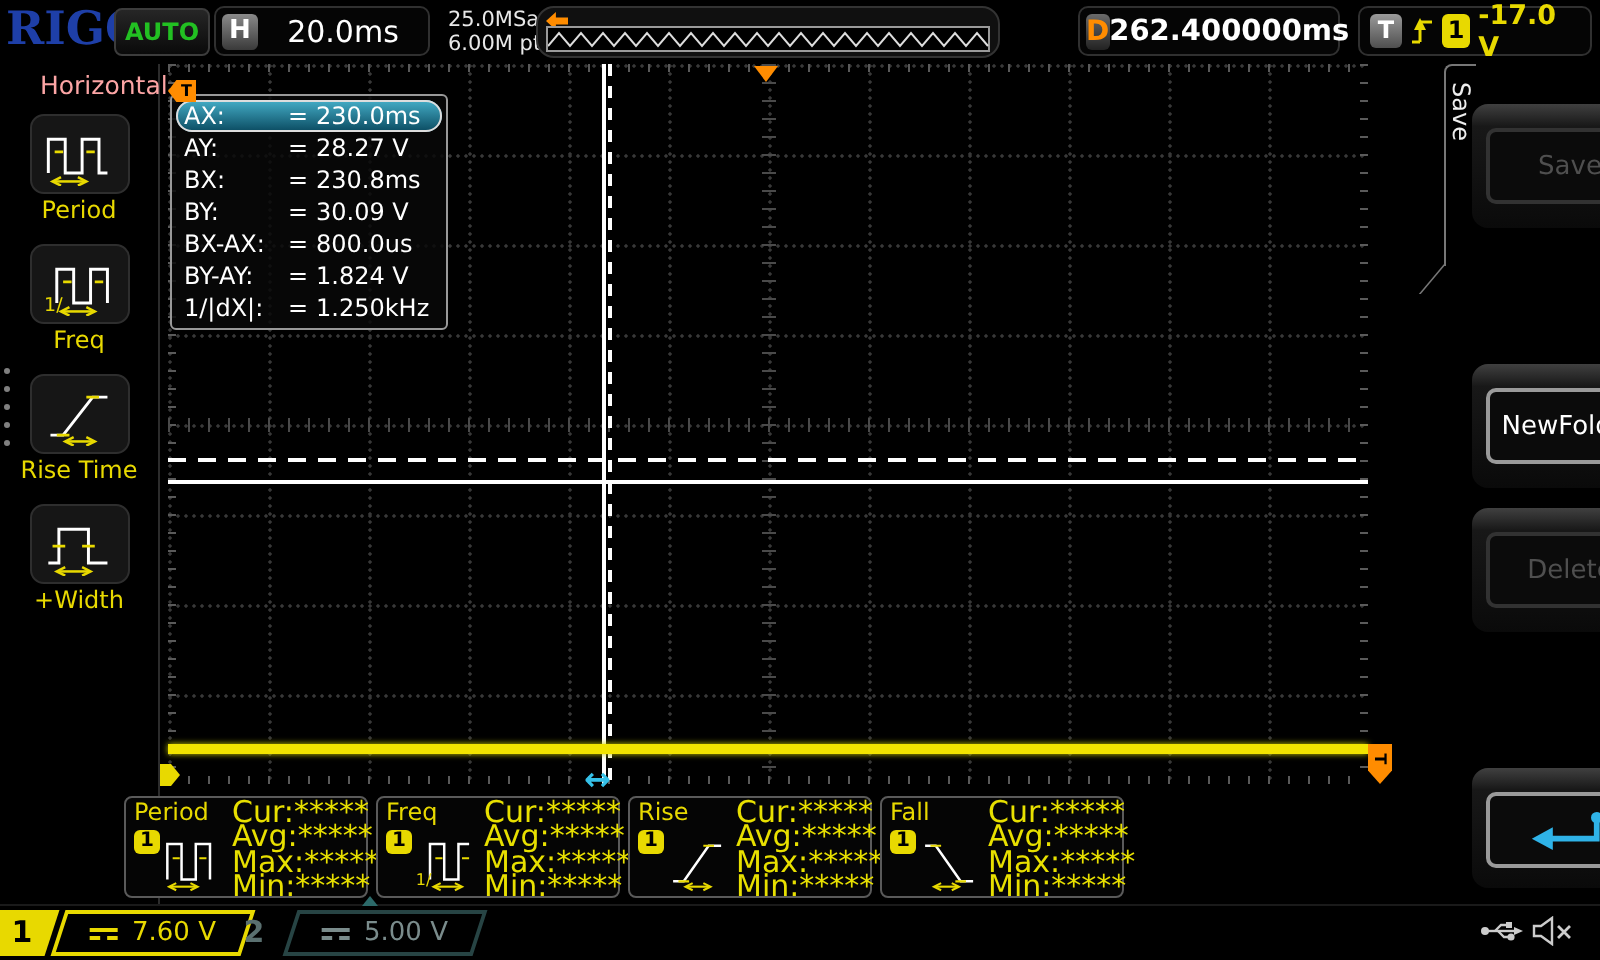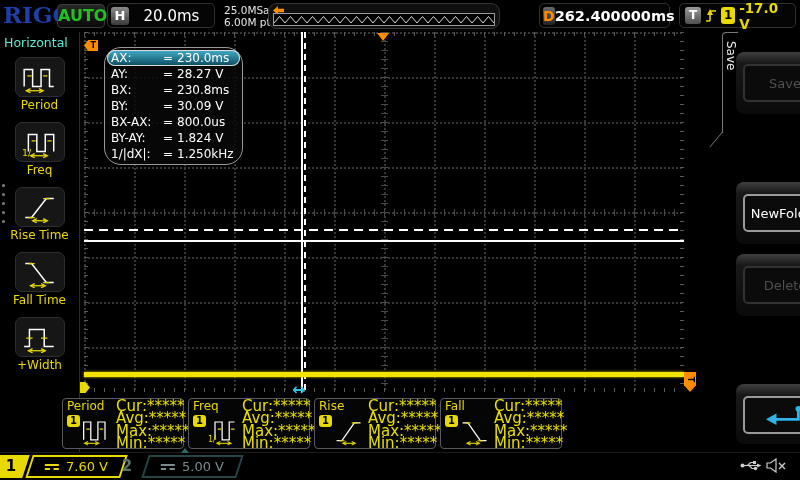--- a/index.html
+++ b/index.html
@@ -12,7 +12,7 @@
         font-weight:800;font-size:23px;color:#1e3fa8;letter-spacing:0px;}
   .auto-box{position:absolute;left:57px;top:4px;width:46px;height:22px;border:1px solid #3c3c3c;
         border-radius:4px;background:linear-gradient(#262626,#0a0a0a);
-        color:#22c022;font-weight:bold;font-size:16px;text-align:center;line-height:22px;}
+        color:#22c022;font-weight:bold;font-size:12px;text-align:center;line-height:22px;}
   .h-box{position:absolute;left:107px;top:3px;width:108px;height:25px;border:1px solid #303030;
         border-radius:5px;background:#050505;display:flex;align-items:center;box-sizing:border-box;}
   .keycap{border-radius:3px;text-align:center;font-weight:bold;}

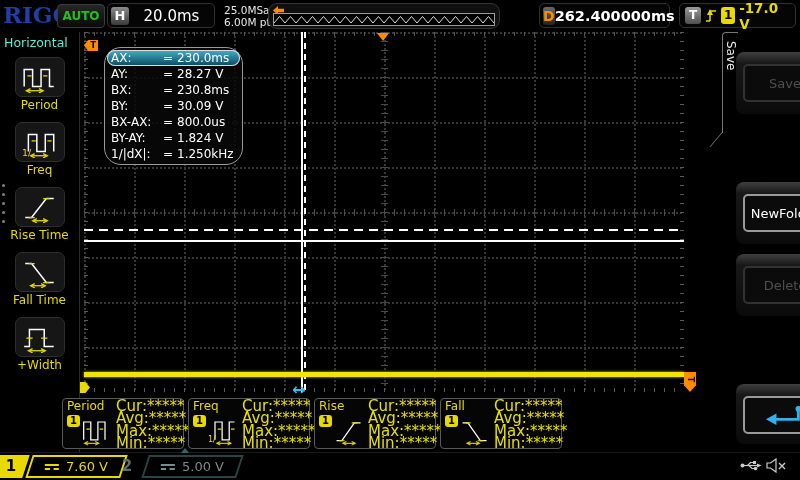--- a/index.html
+++ b/index.html
@@ -42,7 +42,7 @@
   
   #sidebar{position:absolute;left:0;top:32px;width:80px;height:420px;border-right:1px solid #2c2c2c;
         box-sizing:border-box;background:#000;}
-  .sb-title{padding:3px 4px;font-size:12.5px;color:#5eead4;}
+  .sb-title{padding:3px 4px;font-size:12.5px;color:#fca5a5;margin-left:16px;}
   .sb-items{display:flex;flex-direction:column;margin-top:4px;}
   .sb-item{height:65px;display:flex;flex-direction:column;align-items:center;cursor:pointer;}
   .icon-box{width:48px;height:38px;background:#161616;border:1px solid #2e2e2e;border-radius:7px;

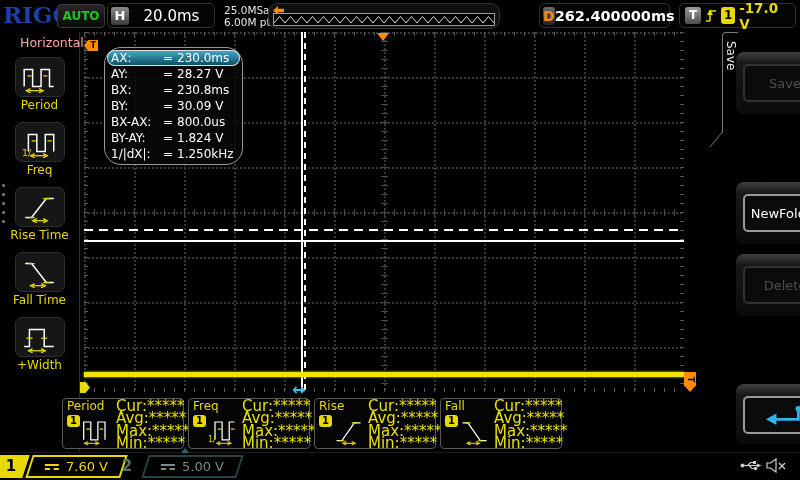--- a/index.html
+++ b/index.html
@@ -79,8 +79,8 @@
       background:repeating-linear-gradient(to bottom,#fff 0 6px,transparent 6px 11px);}
 
   
-  .cursor-box{position:absolute;left:20px;top:15px;width:133px;z-index:10;padding:2px 2px;
-      background:rgba(8,8,8,0.84);border:1px solid #999;border-radius:17px;}
+  .cursor-box{position:absolute;left:1px;top:15px;width:133px;z-index:10;padding:2px 2px;
+      background:rgba(8,8,8,0.84);border:1px solid #999;border-radius:3px;}
   .cr-row{display:flex;align-items:center;height:16px;padding:0 4px;font-size:12px;color:#fff;}
   .cr-row .lb{width:52px;}
   .cr-row .eq{width:14px;}

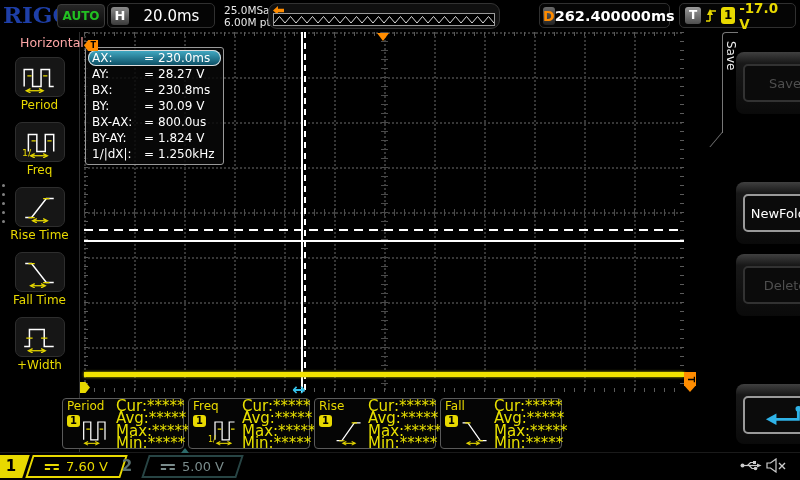--- a/index.html
+++ b/index.html
@@ -247,19 +247,6 @@
       <div class="icon-box">
           <span>
         <svg width="38" height="32" viewBox="0 0 36 30">
-          <path d="M4 7 H10 L24 25 H31" stroke="#fff" stroke-width="1.4" fill="none"></path>
-          <path d="M7 7 h6 M21 25 h6" stroke="#e8d900" stroke-width="1.2"></path>
-          <path d="M10 28 H22" stroke="#e8d900" stroke-width="1.2"></path>
-          <path d="M13 26 L9 28 L13 30 M19 26 L23 28 L19 30" stroke="#e8d900" stroke-width="1.2" fill="none"></path>
-        </svg>
-          </span>
-        </div>
-      <div class="sb-label">Fall Time</div>
-    </div>
-    <div class="sb-item">
-      <div class="icon-box">
-          <span>
-        <svg width="38" height="32" viewBox="0 0 36 30">
           <path d="M3 24 H8 V8 H22 V24 H31" stroke="#fff" stroke-width="1.4" fill="none"></path>
           <path d="M5 16 h6 M19 16 h6" stroke="#e8d900" stroke-width="1.2"></path>
           <path d="M8 28 H22" stroke="#e8d900" stroke-width="1.2"></path>

